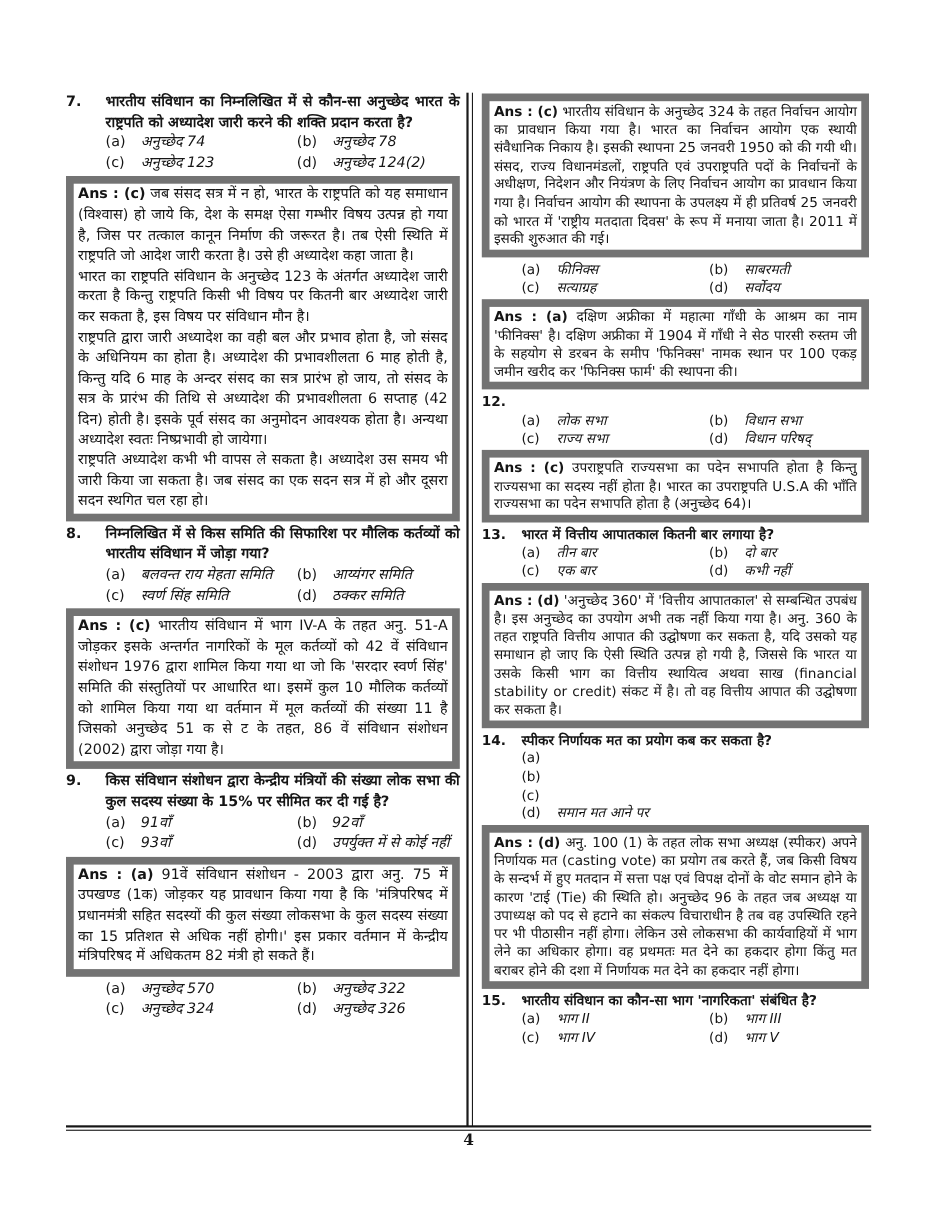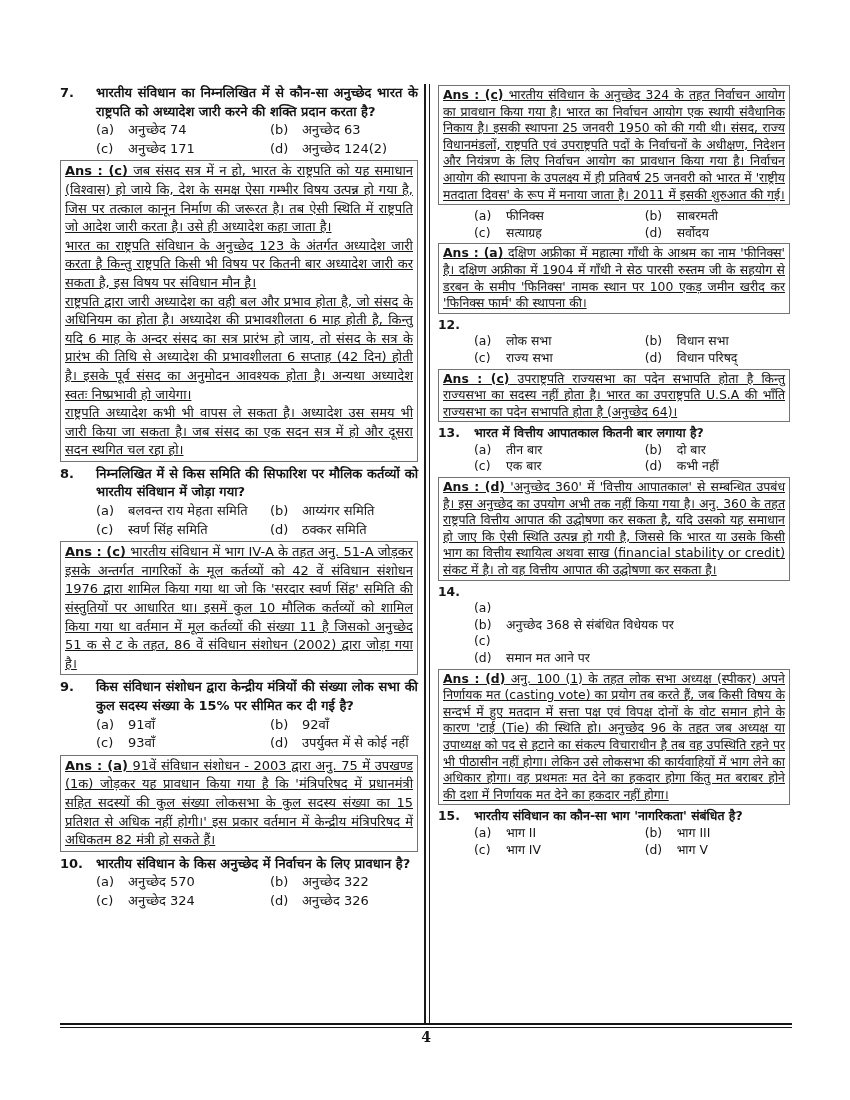--- a/index.html
+++ b/index.html
@@ -25,7 +25,7 @@
   .opt{display:flex;}
   .opt-key{flex:0 0 32px;}
   .opt-text{flex:1;}
-  .ans{border:1px solid #737373;padding:1px 4px;margin:1px 0 3px 0;text-align:justify;text-decoration:underline;}
+  .ans{border:7px solid #737373;padding:1px 4px;margin:1px 0 3px 0;text-align:justify;}
   .ans p{margin:0;}
   .ans b{font-weight:bold;}
   .rule{position:absolute;left:60px;top:1023px;width:732px;height:2px;

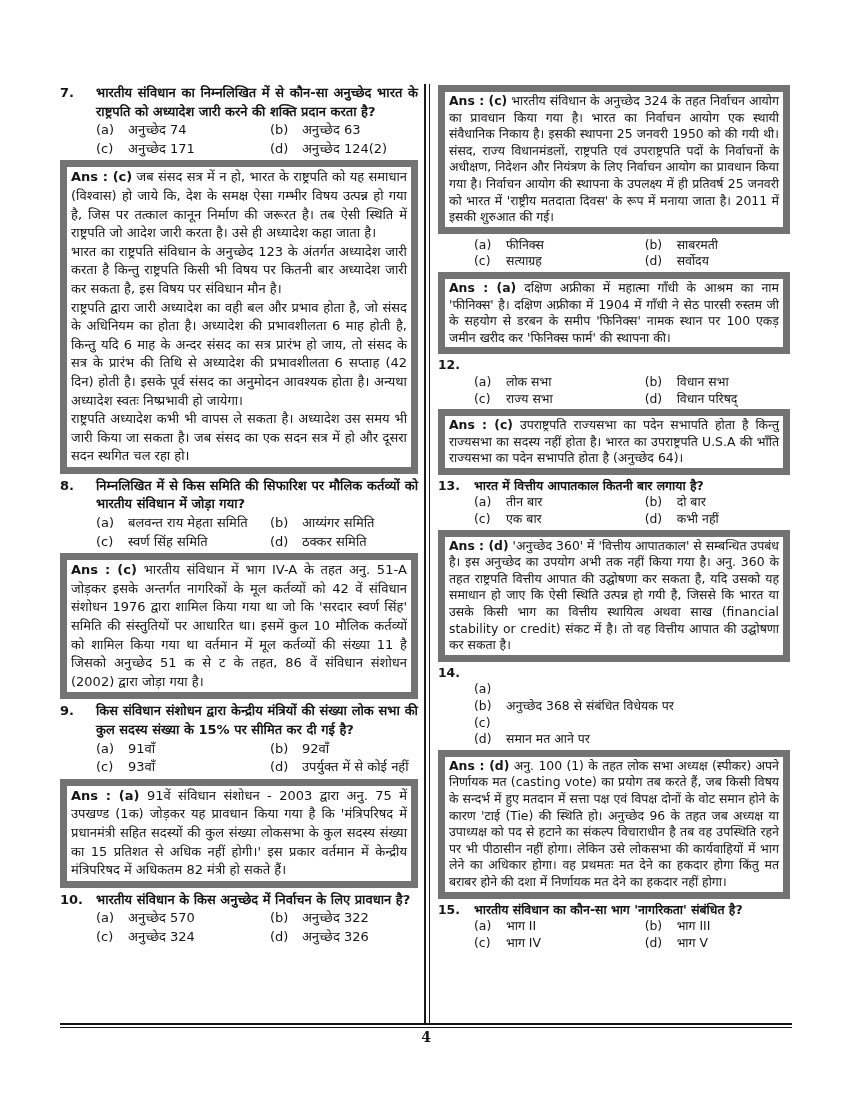--- a/index.html
+++ b/index.html
@@ -24,7 +24,7 @@
   .opts.stacked{grid-template-columns:100%;}
   .opt{display:flex;}
   .opt-key{flex:0 0 32px;}
-  .opt-text{flex:1;}
+  .opt-text{flex:1;font-style:italic;}
   .ans{border:7px solid #737373;padding:1px 4px;margin:1px 0 3px 0;text-align:justify;}
   .ans p{margin:0;}
   .ans b{font-weight:bold;}

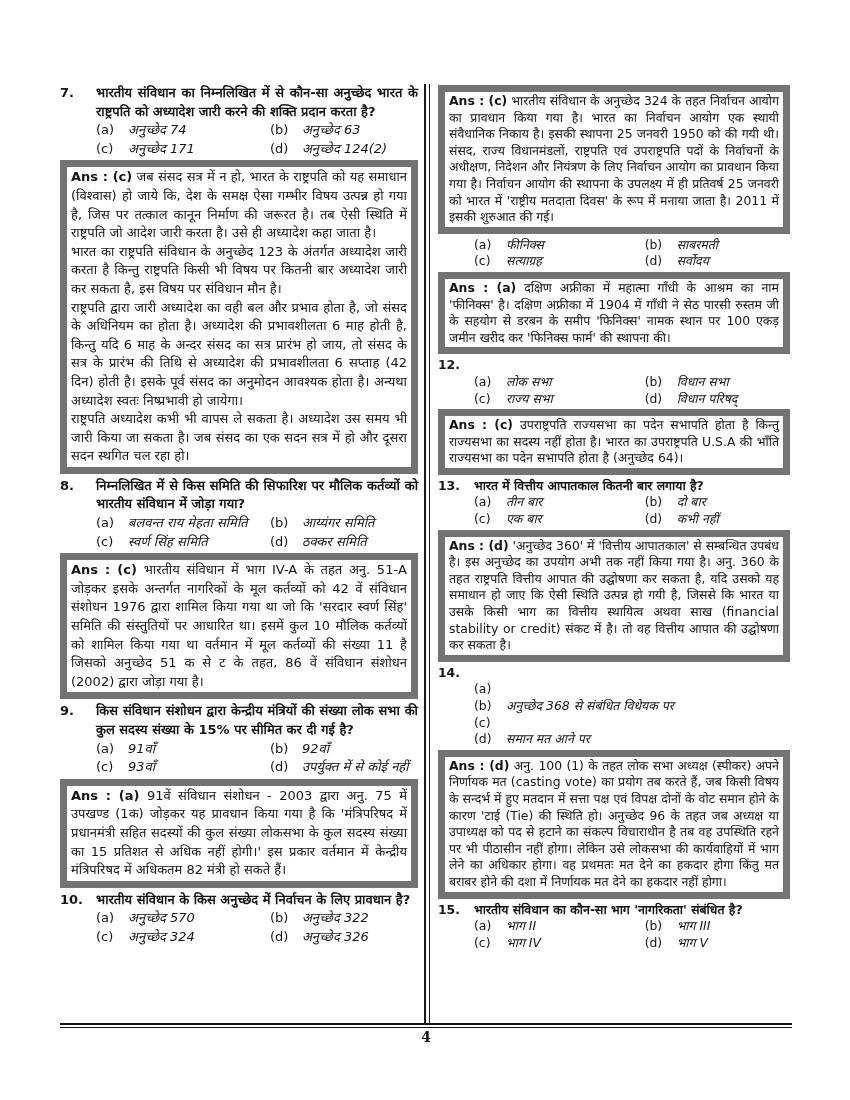--- a/index.html
+++ b/index.html
@@ -53,7 +53,7 @@
             </span>
           <span class="opt">
               <span class="opt-key">(b)</span>
-              <span class="opt-text">अनुच्छेद 63</span>
+              <span class="opt-text">अनुच्छेद 78</span>
             </span>
           <span class="opt">
               <span class="opt-key">(c)</span>

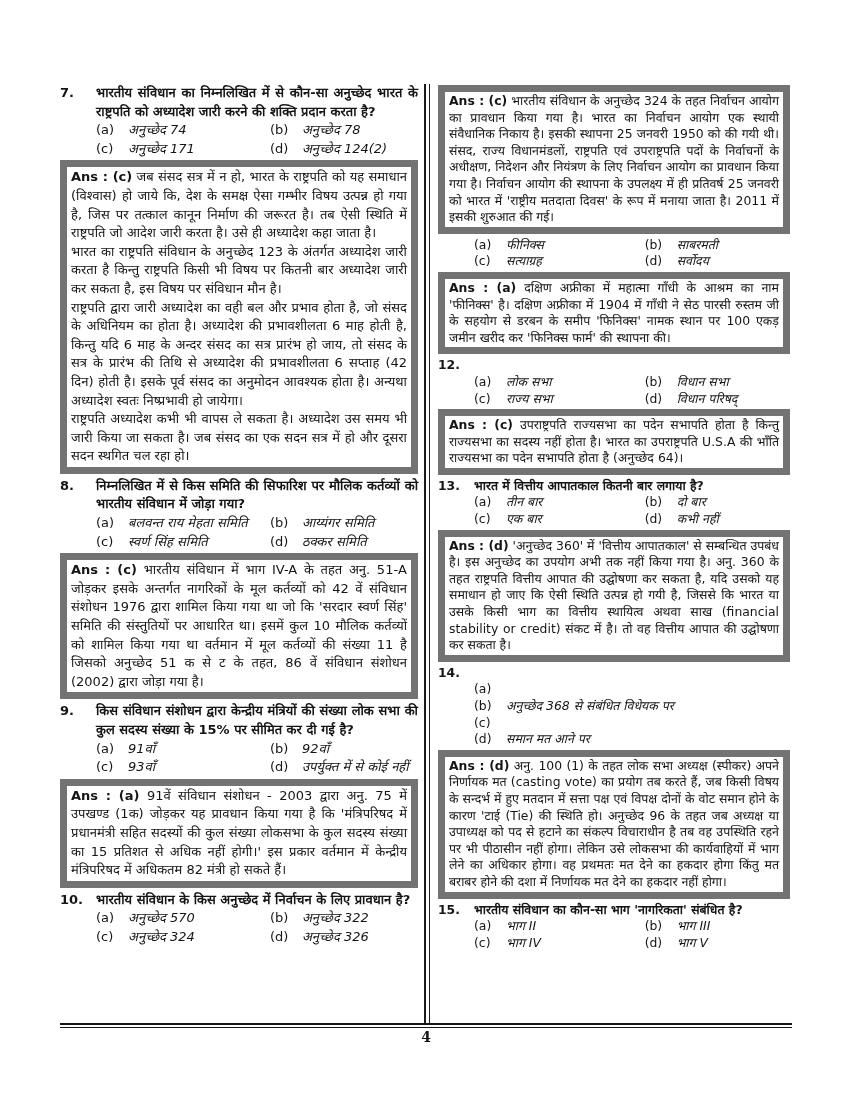--- a/index.html
+++ b/index.html
@@ -57,7 +57,7 @@
             </span>
           <span class="opt">
               <span class="opt-key">(c)</span>
-              <span class="opt-text">अनुच्छेद 171</span>
+              <span class="opt-text">अनुच्छेद 123</span>
             </span>
           <span class="opt">
               <span class="opt-key">(d)</span>

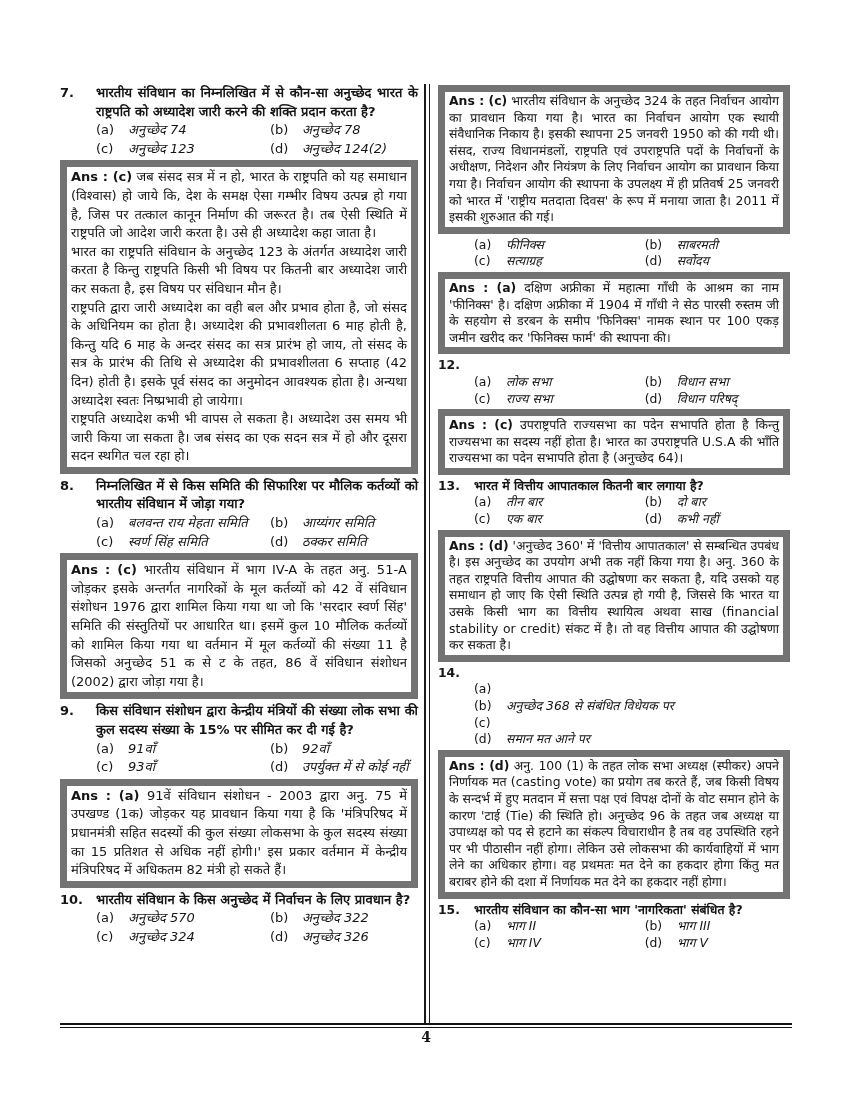--- a/index.html
+++ b/index.html
@@ -251,6 +251,7 @@
       <div class="q">
         <div class="q-row">
           <span class="q-num">14.</span>
+          <span class="q-text">स्पीकर निर्णायक मत का प्रयोग कब कर सकता है?</span>
         </div>
         <div class="opts stacked">
           <span class="opt">

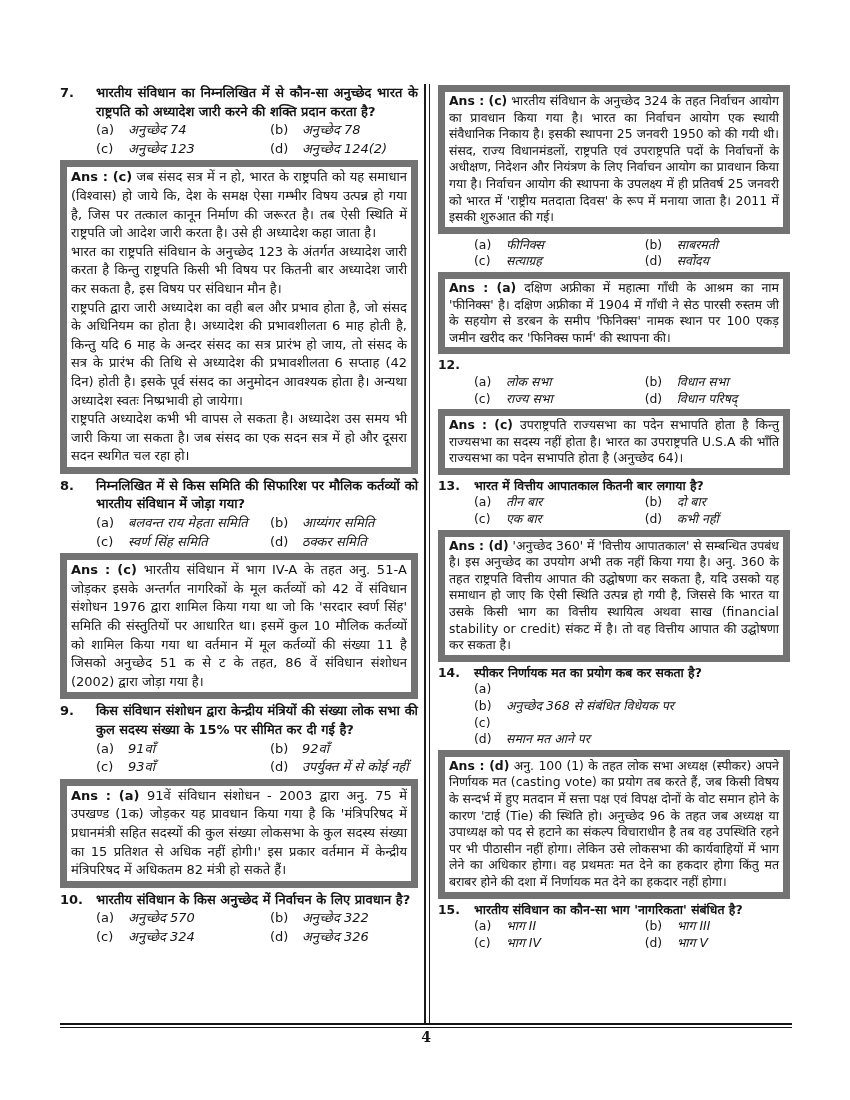--- a/index.html
+++ b/index.html
@@ -259,7 +259,6 @@
             </span>
           <span class="opt">
               <span class="opt-key">(b)</span>
-              <span class="opt-text">अनुच्छेद 368 से संबंधित विधेयक पर</span>
             </span>
           <span class="opt">
               <span class="opt-key">(c)</span>

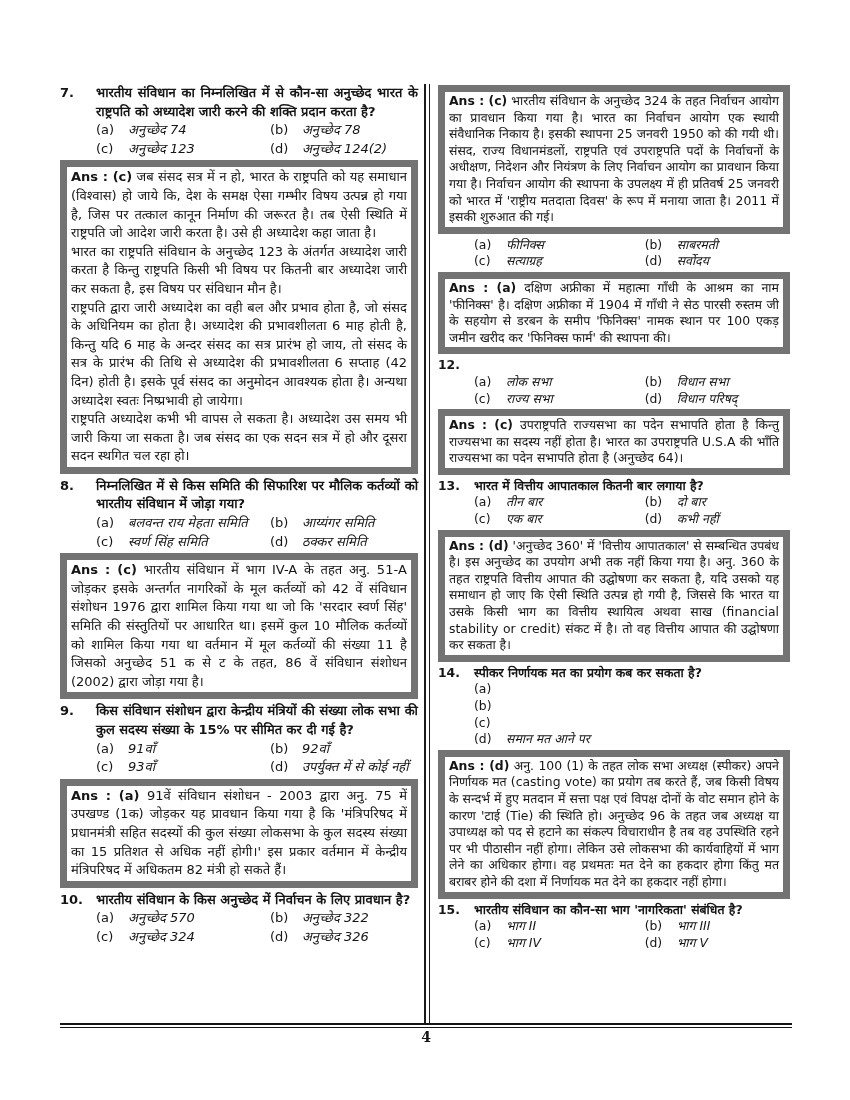--- a/index.html
+++ b/index.html
@@ -132,10 +132,6 @@
       </div>
 
       <div class="q">
-        <div class="q-row">
-          <span class="q-num">10.</span>
-          <span class="q-text">भारतीय संविधान के किस अनुच्छेद में निर्वाचन के लिए प्रावधान है?</span>
-        </div>
         <div class="opts">
           <span class="opt">
               <span class="opt-key">(a)</span>

